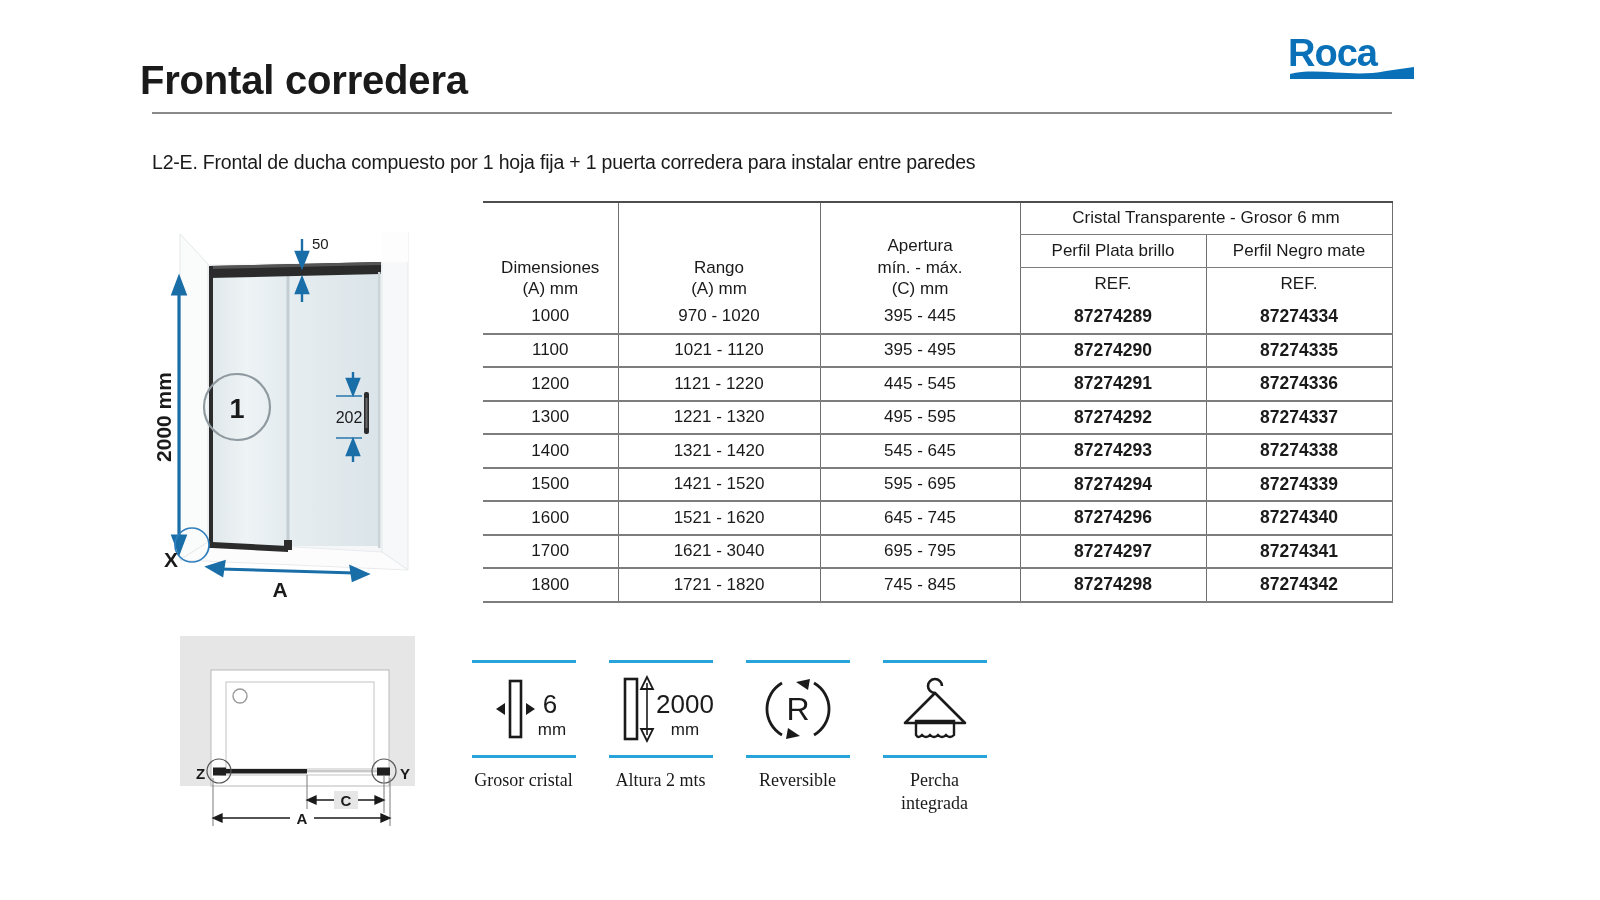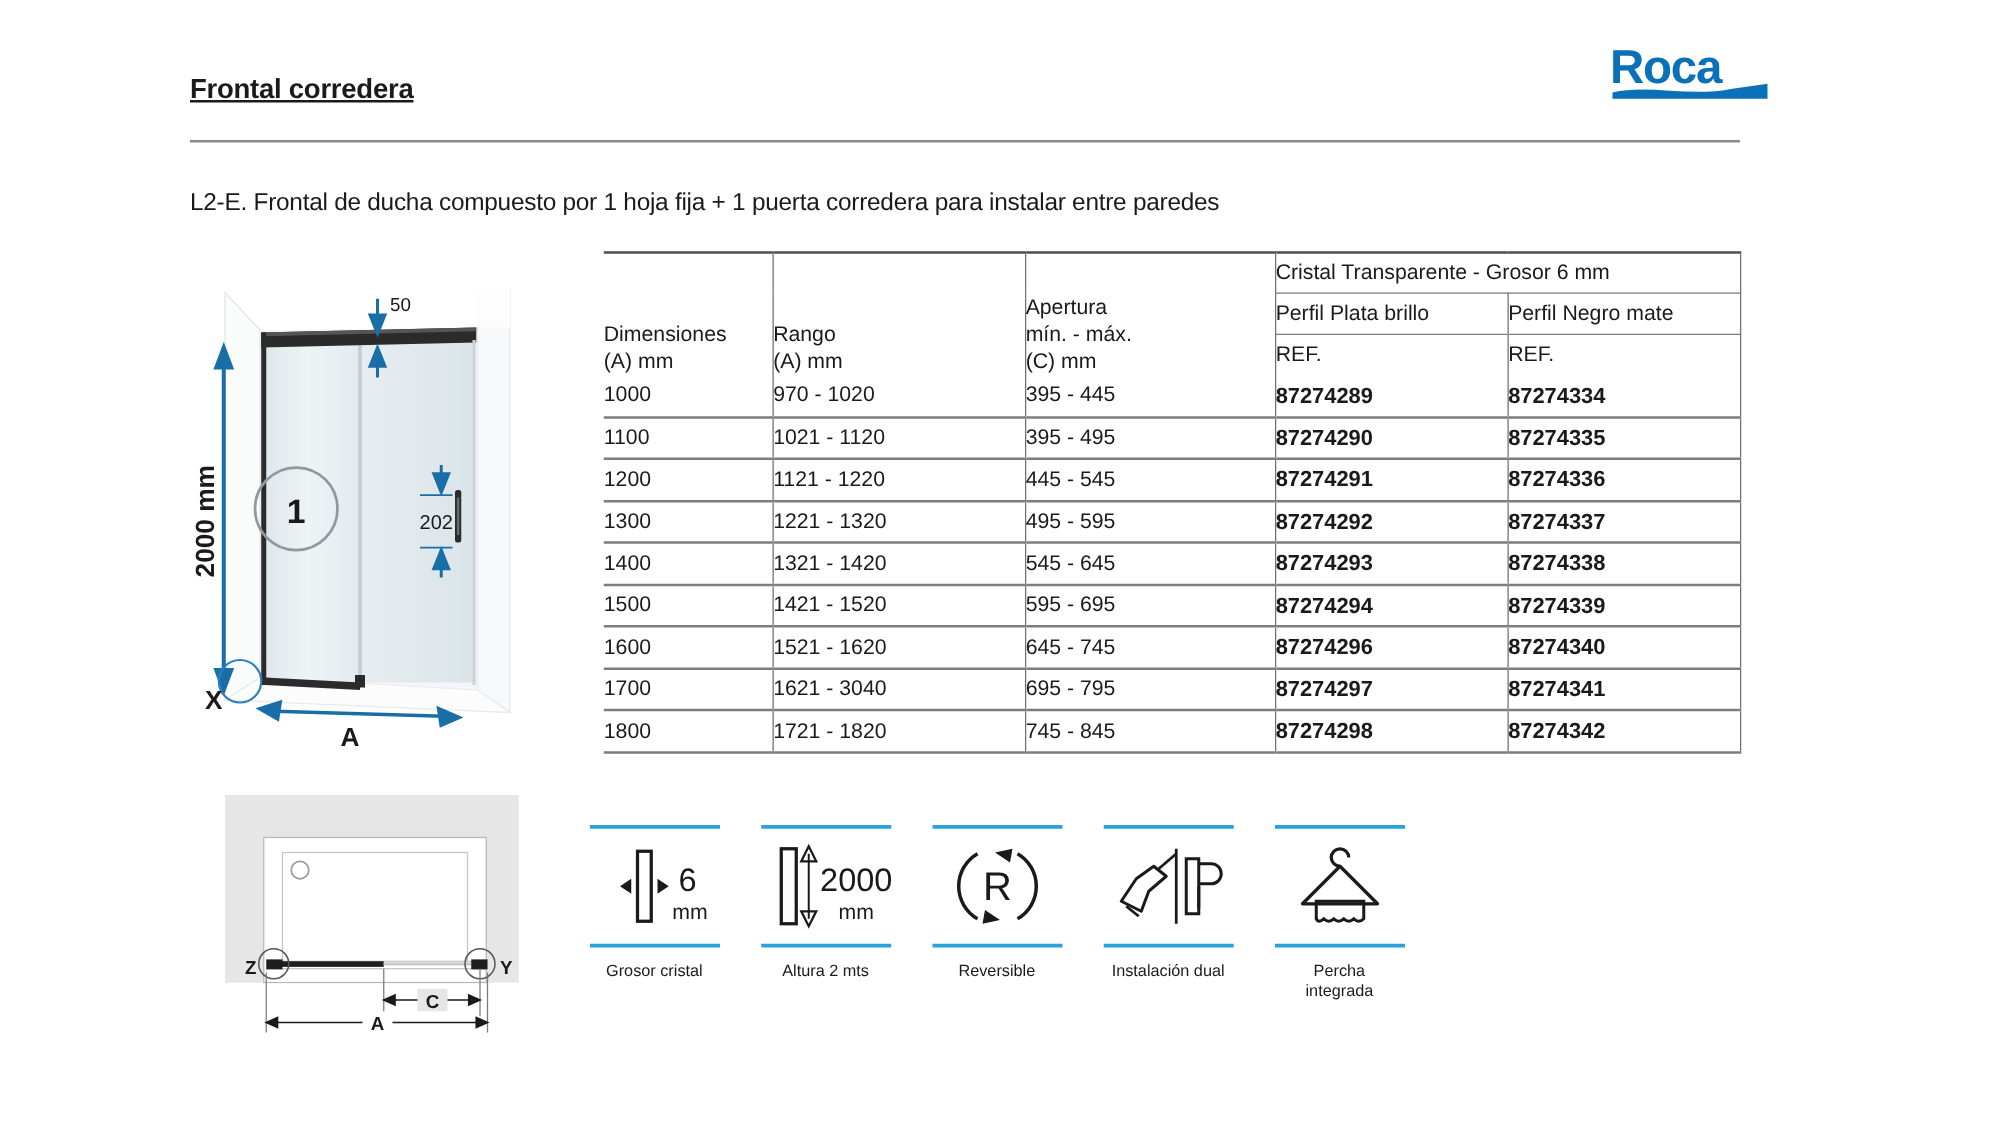--- a/index.html
+++ b/index.html
@@ -14,7 +14,7 @@
 
   
   .logo { position: absolute; left: 1288px; top: 33px; width: 128px; height: 52px; }
-  .title { position: absolute; left: 152px; top: 58px; font-size: 22px; font-weight: bold; letter-spacing: -0.2px; text-decoration: underline; }
+  .title { position: absolute; left: 140px; top: 58px; font-size: 40px; font-weight: bold; letter-spacing: -0.2px; }
   .title-rule { position: absolute; left: 152px; top: 112px; width: 1240px; height: 2px; background: #8a8a8a; }
   .subtitle { position: absolute; left: 152px; top: 151px; font-size: 19.5px; letter-spacing: -0.2px; }
 

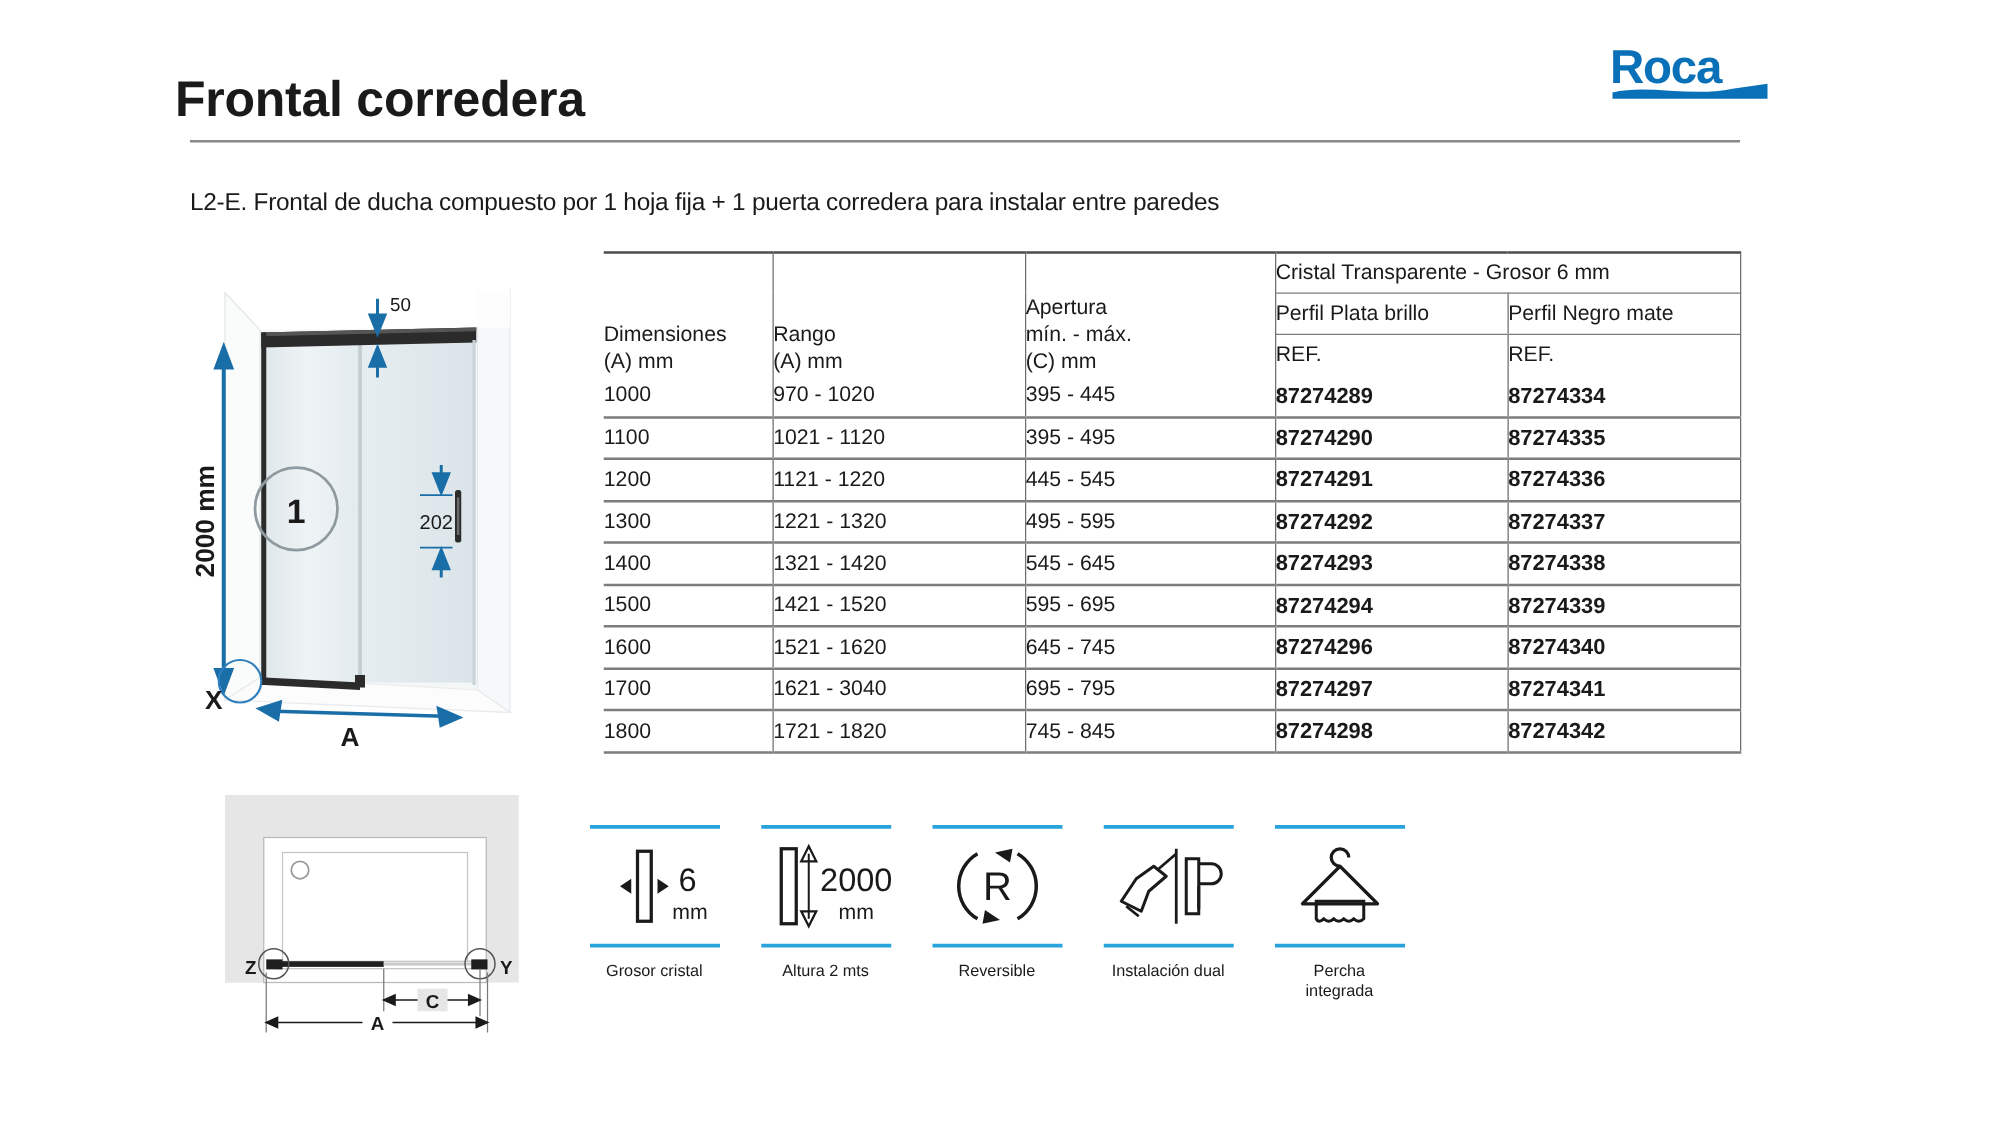--- a/index.html
+++ b/index.html
@@ -21,7 +21,7 @@
   
   .table-wrap { position: absolute; left: 483px; top: 201px; width: 909px; }
   table.spec { border-collapse: collapse; width: 909px; table-layout: fixed; }
-  table.spec td, table.spec th { font-weight: normal; text-align: left; font-size: 17px; padding: 0; }
+  table.spec td, table.spec th { font-weight: normal; text-align: center; font-size: 17px; padding: 0; }
   .t-top { border-top: 2px solid #4d4d4d; }
   .c-dim { width: 135px; }
   .c-rng { width: 202px; }

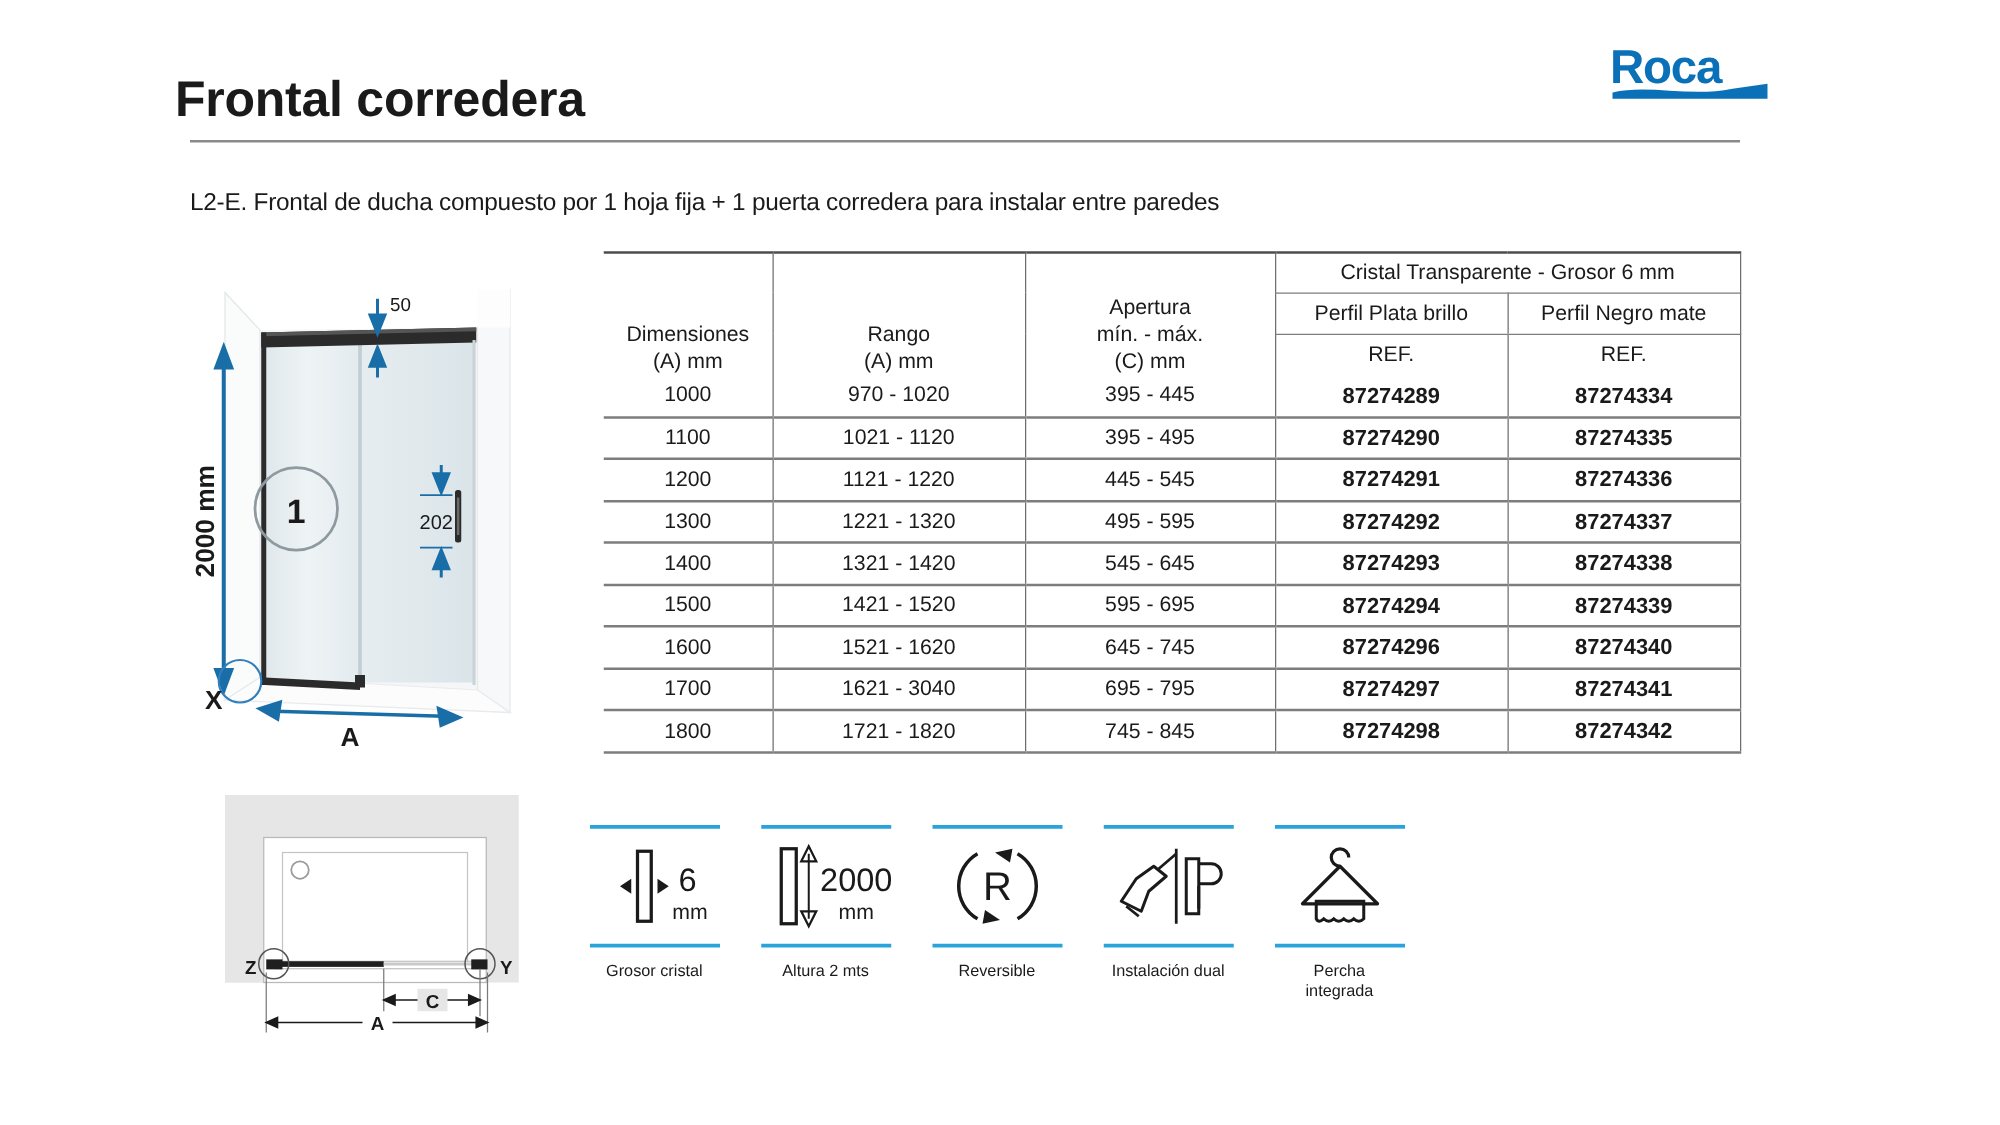--- a/index.html
+++ b/index.html
@@ -47,7 +47,7 @@
   .feature { width: 137px; display: flex; flex-direction: column; align-items: center; }
   .frule { width: 104px; height: 3px; background: #29a3dc; }
   .ficon { height: 92px; width: 104px; display: flex; align-items: center; justify-content: center; }
-  .flabel { margin-top: 11px; font-size: 13px; text-align: center; line-height: 1.25; color: #1a1a1a; }
+  .flabel { margin-top: 11px; font-size: 18px; text-align: center; line-height: 1.25; color: #1a1a1a; font-family: Liberation Serif, serif; }
 </style>
 </head>
 <body>

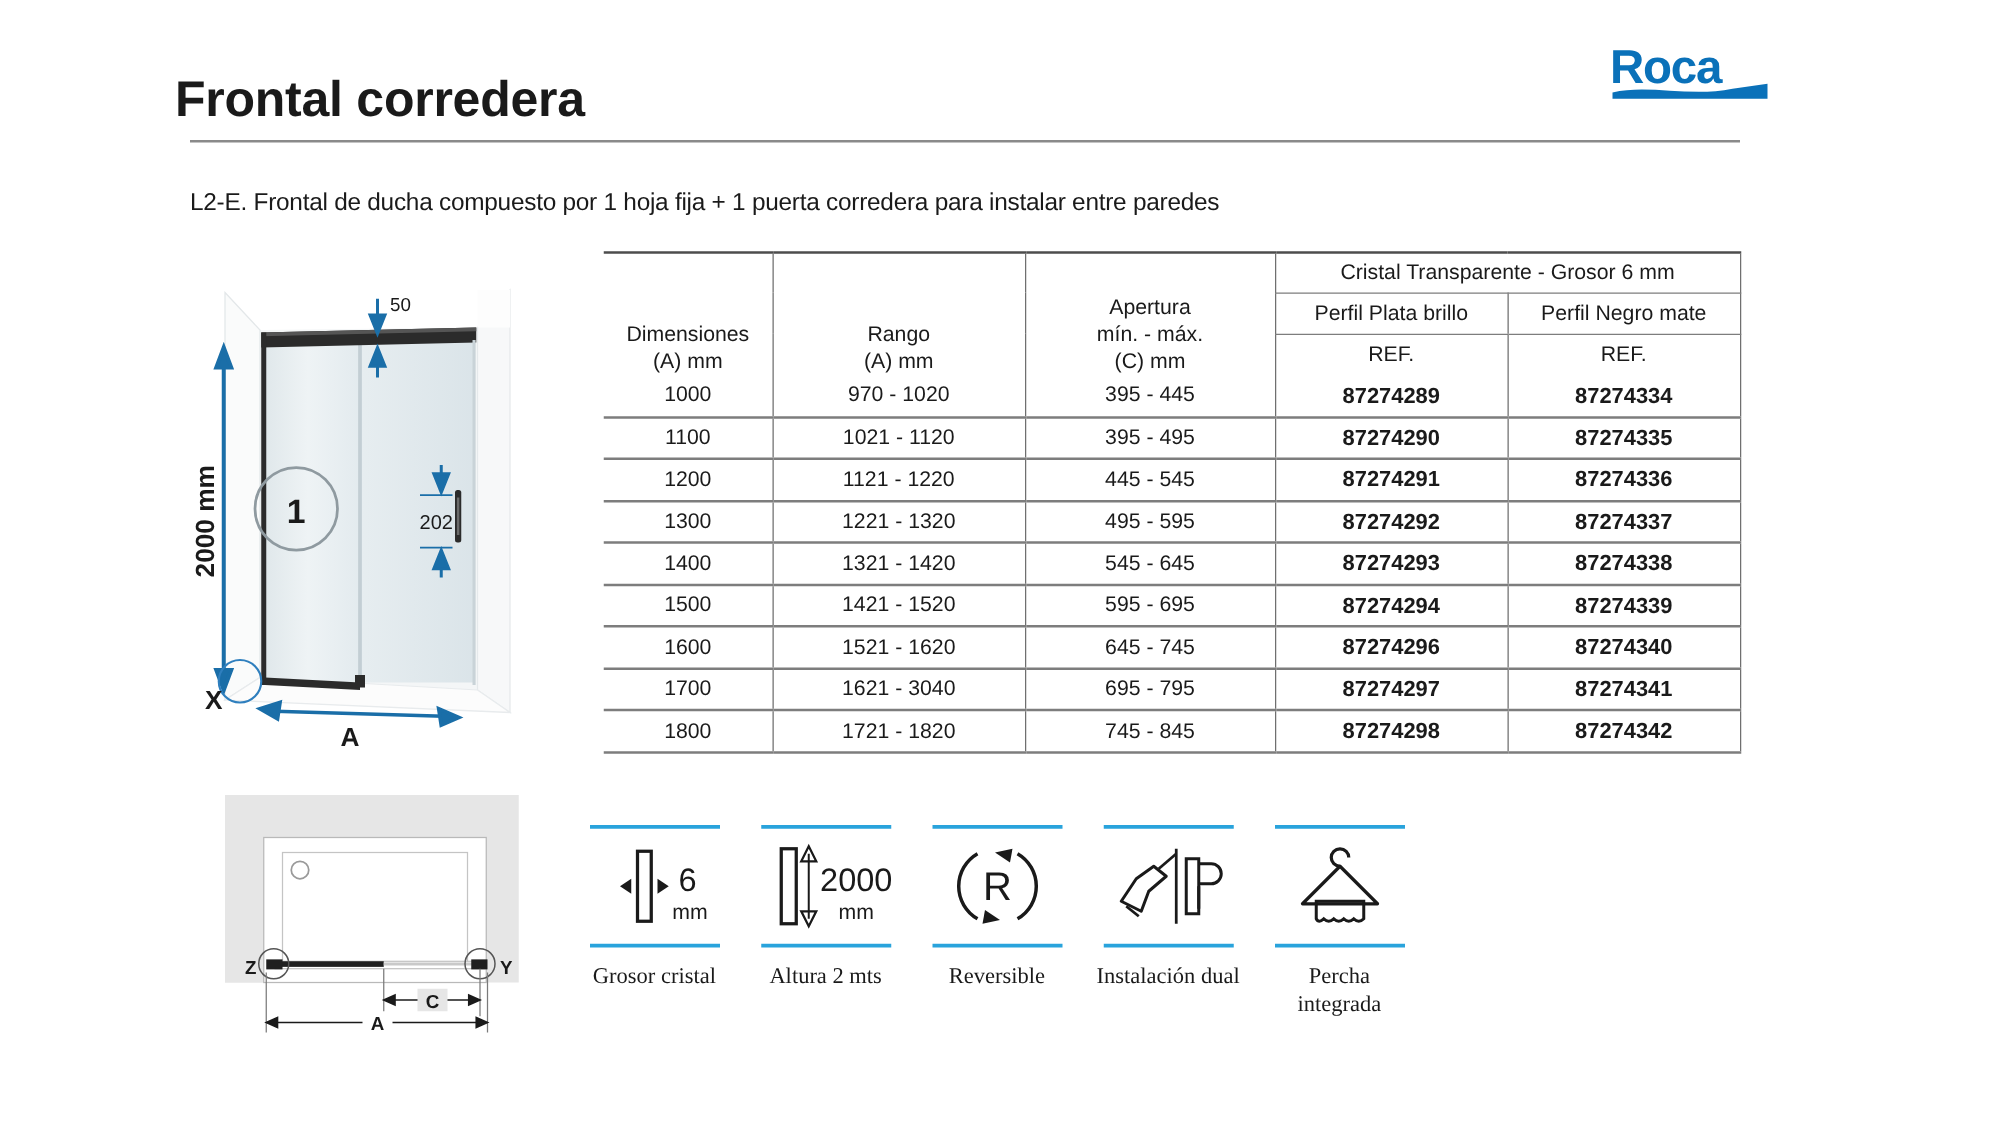--- a/index.html
+++ b/index.html
@@ -346,22 +346,6 @@
       <div class="flabel">Reversible</div>
     </div>
 
-    <div class="feature">
-      <div class="frule"></div>
-      <div class="ficon">
-        <svg viewBox="0 0 104 80" width="104" height="80">
-          <path d="M14 52 L26 34 L40 24 L50 32 L36 44 L30 60 Z" fill="none" stroke="#1a1a1a" stroke-width="2.4" stroke-linejoin="round"></path>
-          <line x1="44" y1="26" x2="58" y2="14" stroke="#1a1a1a" stroke-width="2.2"></line>
-          <line x1="18" y1="56" x2="28" y2="64" stroke="#1a1a1a" stroke-width="2.2"></line>
-          <line x1="58" y1="10" x2="58" y2="70" stroke="#1a1a1a" stroke-width="2.2"></line>
-          <rect x="66" y="18" width="10" height="44" fill="none" stroke="#1a1a1a" stroke-width="2.4"></rect>
-          <path d="M76 22 L86 22 A 8 8 0 0 1 86 38 L76 38" fill="none" stroke="#1a1a1a" stroke-width="2.4"></path>
-          <line x1="76" y1="40" x2="76" y2="58" stroke="#1a1a1a" stroke-width="2.4"></line>
-        </svg>
-      </div>
-      <div class="frule"></div>
-      <div class="flabel">Instalación dual</div>
-    </div>
 
     <div class="feature">
       <div class="frule"></div>

